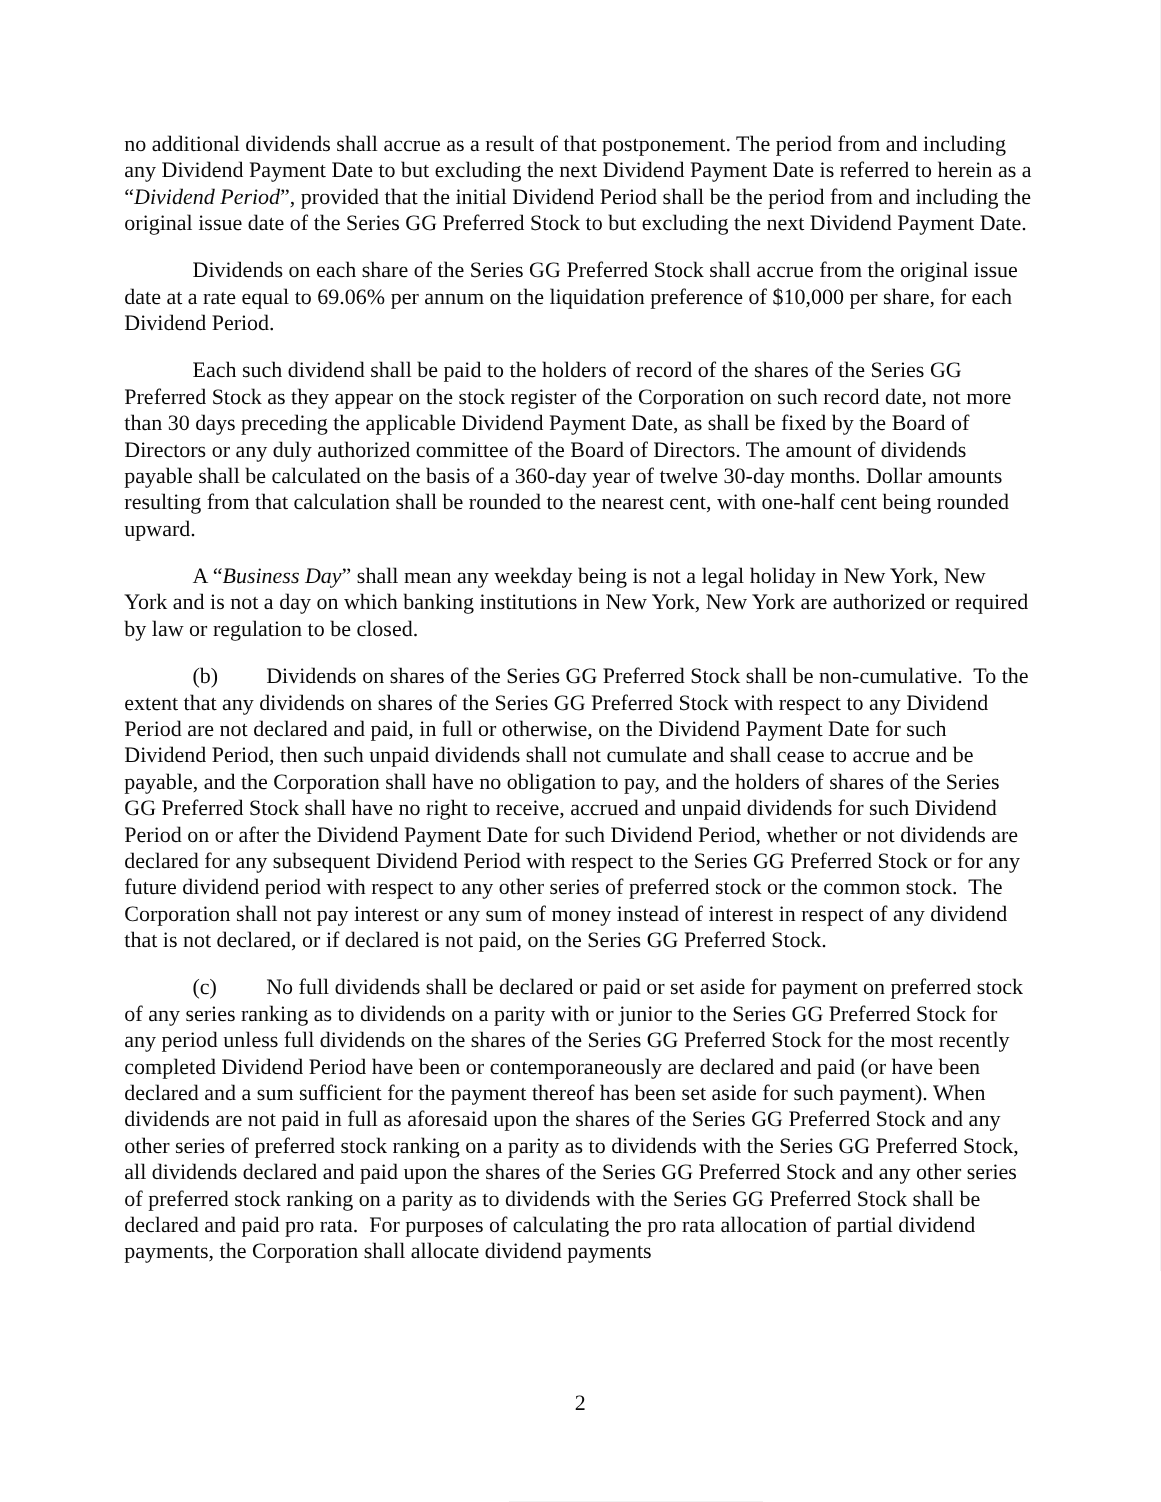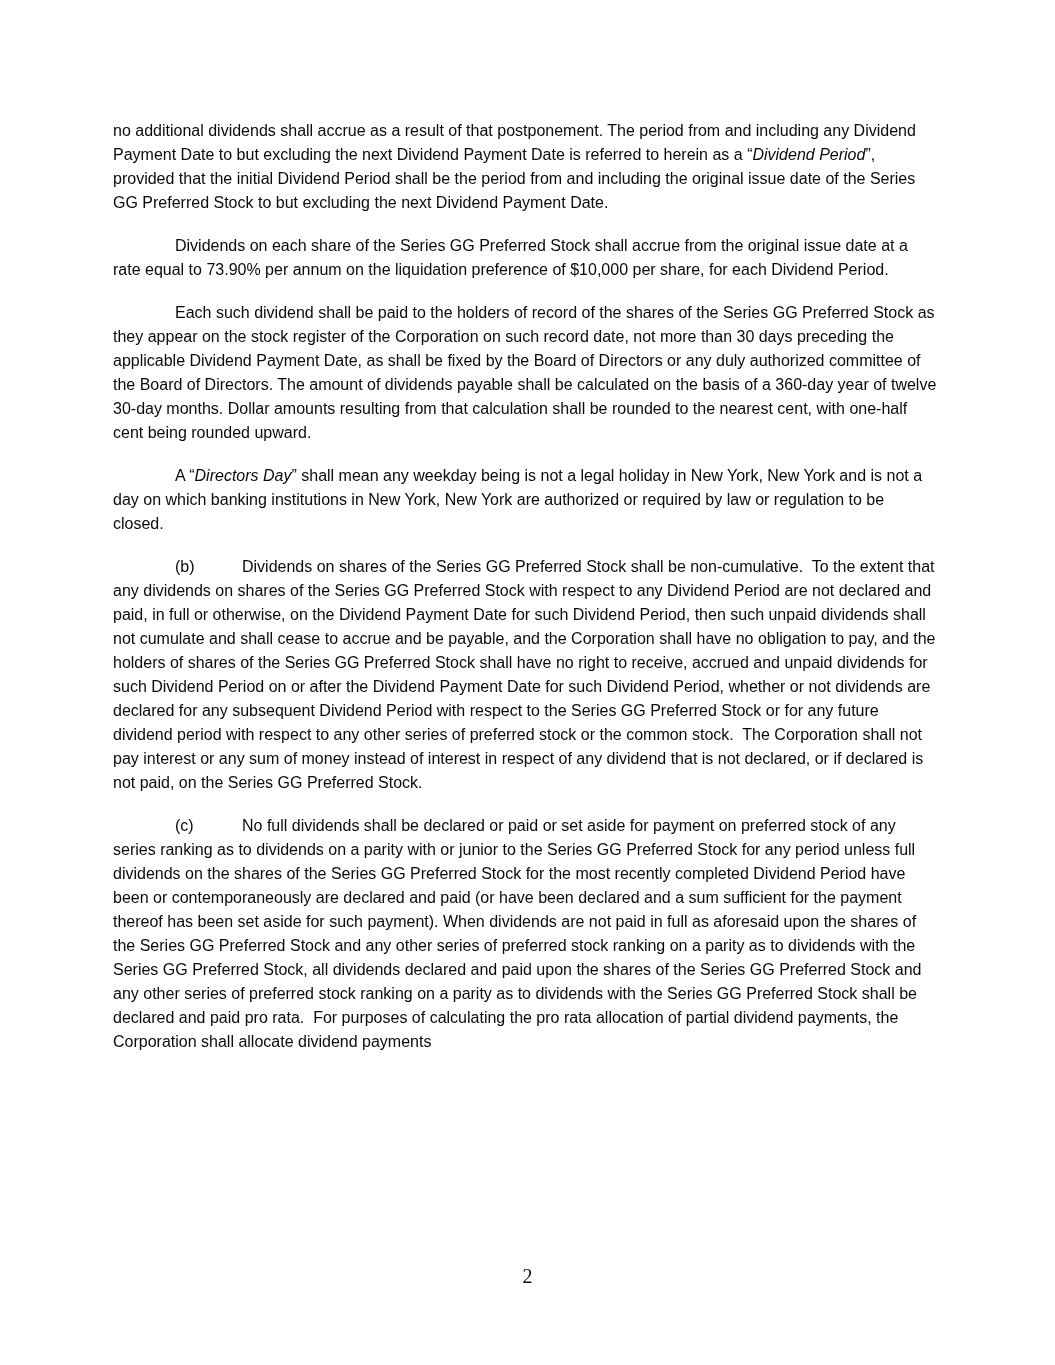--- a/index.html
+++ b/index.html
@@ -20,8 +20,8 @@
     left: 113px;
     top: 119px;
     width: 826px;
-    font-family: Liberation Sans, sans-serif;
-    font-size: 16px;
+    font-family: Liberation Serif, serif;
+    font-size: 20px;
     line-height: 24px;
     color: #0a0a0a;
     text-align: left;

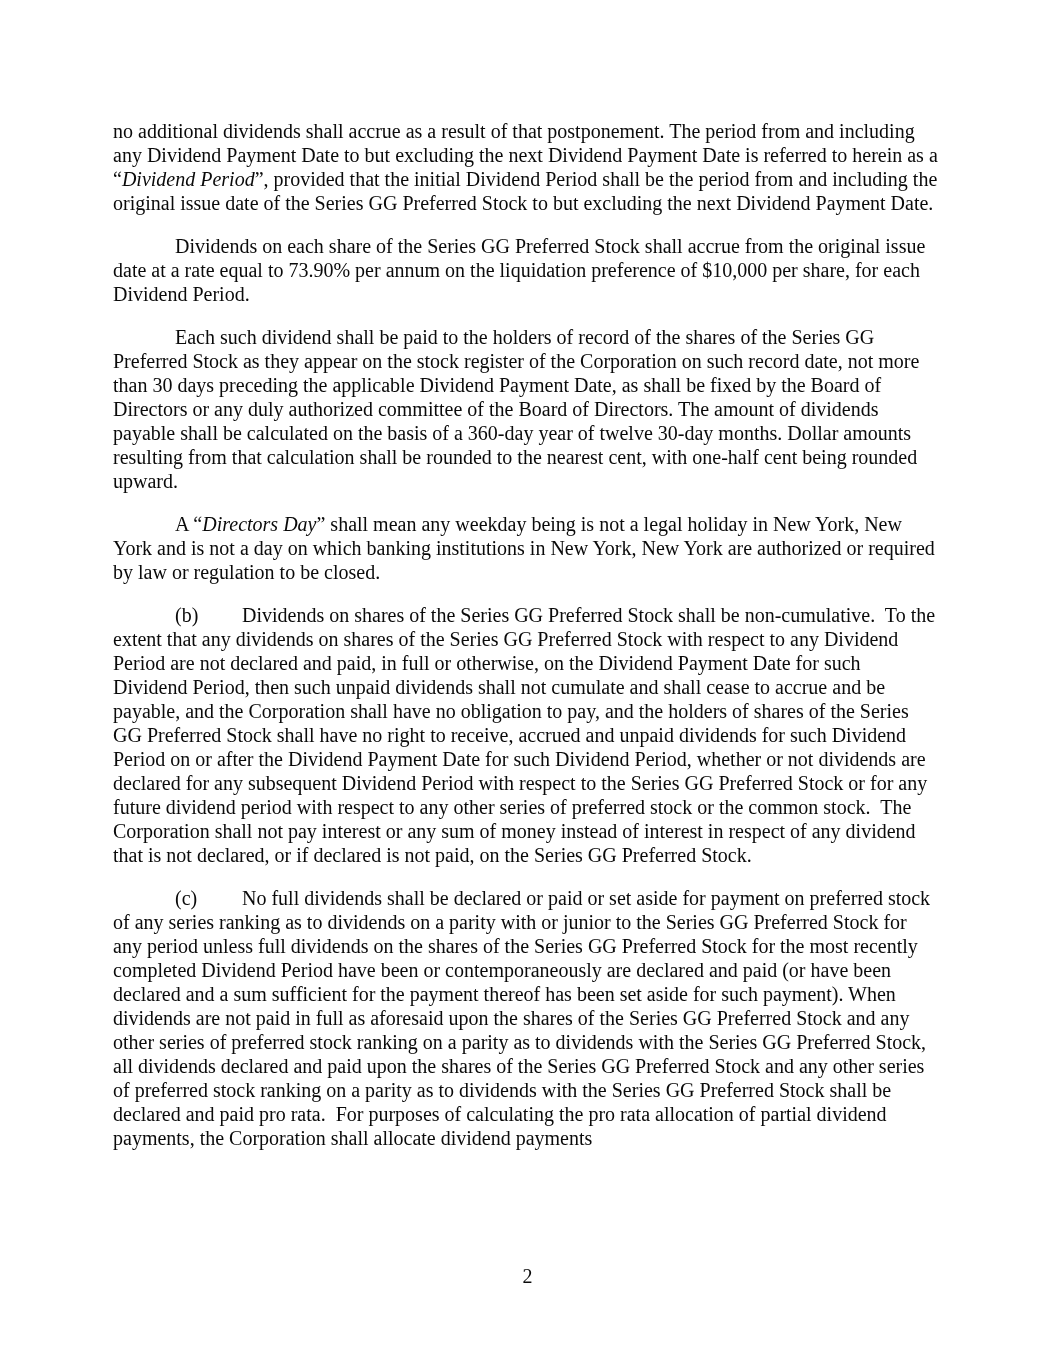--- a/index.html
+++ b/index.html
@@ -63,7 +63,7 @@
 
     <p class="para continuation"><span>no additional dividends shall accrue as a result of that postponement. The period from and including any Dividend Payment Date to but excluding the next Dividend Payment Date is referred to herein as a “</span><span class="seg-italic">Dividend Period</span><span>”, provided that the initial Dividend Period shall be the period from and including the original issue date of the Series GG Preferred Stock to but excluding the next Dividend Payment Date.</span></p>
 
-    <p class="para"><span>Dividends on each share of the Series GG Preferred Stock shall accrue from the original issue date at a rate equal to 73.90% per annum on the liquidation preference of $10,000 per share, for each Dividend Period.</span></p>
+    <p class="para"><span>Dividends on each share of the Series GG Preferred Stock shall accrue from the original issue date at a rate equal to 69.06% per annum on the liquidation preference of $10,000 per share, for each Dividend Period.</span></p>
 
     <p class="para"><span>Each such dividend shall be paid to the holders of record of the shares of the Series GG Preferred Stock as they appear on the stock register of the Corporation on such record date, not more than 30 days preceding the applicable Dividend Payment Date, as shall be fixed by the Board of Directors or any duly authorized committee of the Board of Directors. The amount of dividends payable shall be calculated on the basis of a 360-day year of twelve 30-day months. Dollar amounts resulting from that calculation shall be rounded to the nearest cent, with one-half cent being rounded upward.</span></p>
 

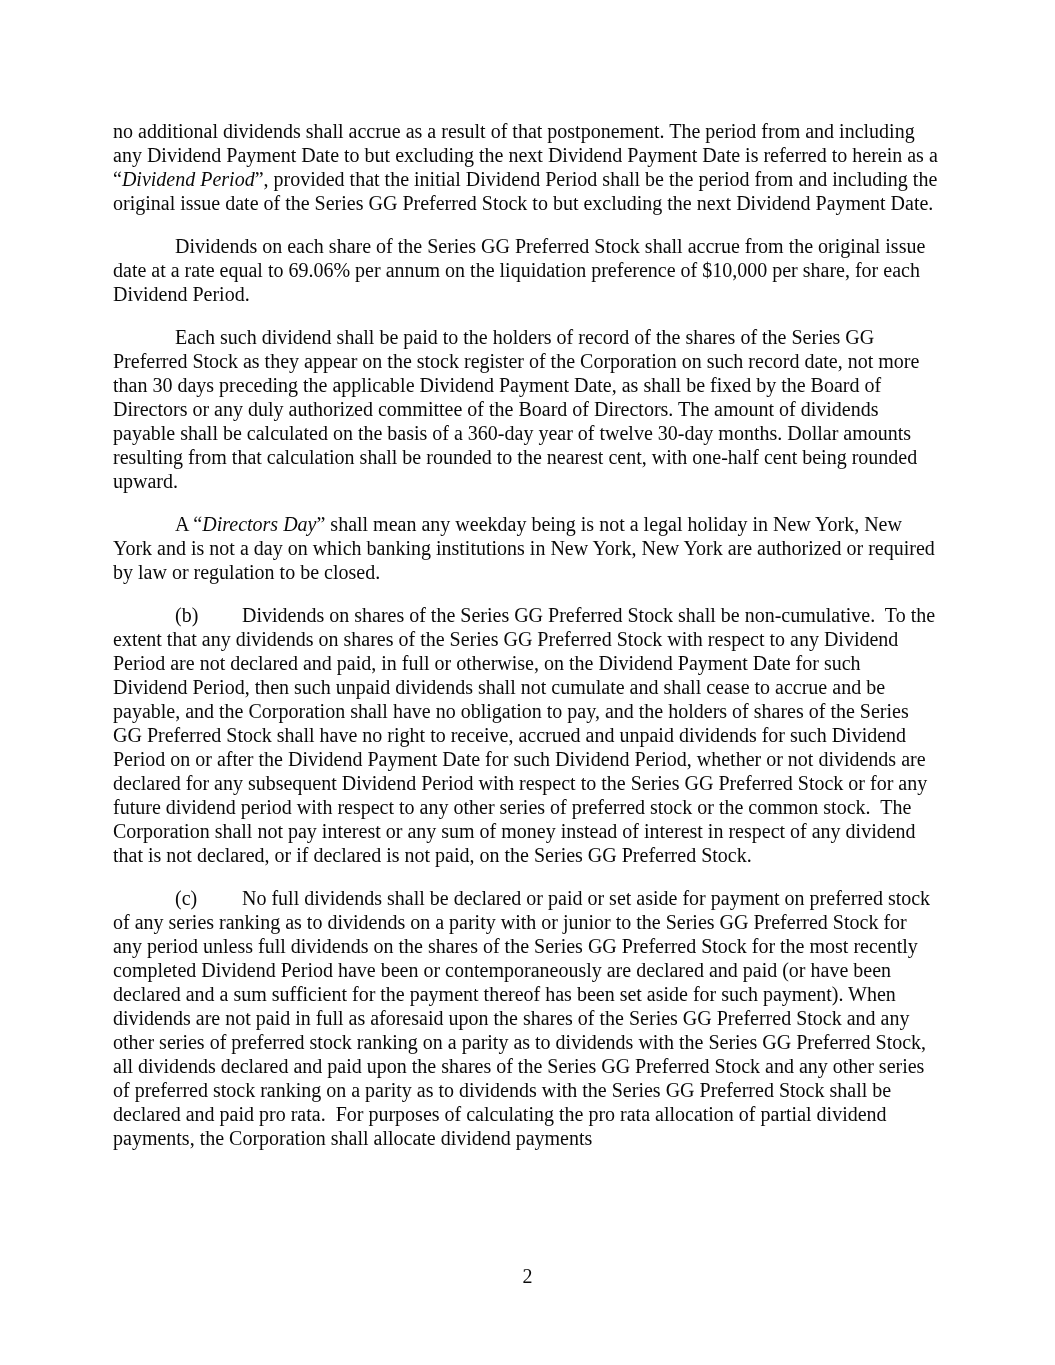--- a/index.html
+++ b/index.html
@@ -67,7 +67,7 @@
 
     <p class="para"><span>Each such dividend shall be paid to the holders of record of the shares of the Series GG Preferred Stock as they appear on the stock register of the Corporation on such record date, not more than 30 days preceding the applicable Dividend Payment Date, as shall be fixed by the Board of Directors or any duly authorized committee of the Board of Directors. The amount of dividends payable shall be calculated on the basis of a 360-day year of twelve 30-day months. Dollar amounts resulting from that calculation shall be rounded to the nearest cent, with one-half cent being rounded upward.</span></p>
 
-    <p class="para"><span>A “</span><span class="seg-italic">Directors Day</span><span>” shall mean any weekday being is not a legal holiday in New York, New York and is not a day on which banking institutions in New York, New York are authorized or required by law or regulation to be closed.</span></p>
+    <p class="para"><span>A “</span><span class="seg-italic">Business Day</span><span>” shall mean any weekday being is not a legal holiday in New York, New York and is not a day on which banking institutions in New York, New York are authorized or required by law or regulation to be closed.</span></p>
 
     <p class="para"><span class="sub-label">(b)</span><span>Dividends on shares of the Series GG Preferred Stock shall be non-cumulative.  To the extent that any dividends on shares of the Series GG Preferred Stock with respect to any Dividend Period are not declared and paid, in full or otherwise, on the Dividend Payment Date for such Dividend Period, then such unpaid dividends shall not cumulate and shall cease to accrue and be payable, and the Corporation shall have no obligation to pay, and the holders of shares of the Series GG Preferred Stock shall have no right to receive, accrued and unpaid dividends for such Dividend Period on or after the Dividend Payment Date for such Dividend Period, whether or not dividends are declared for any subsequent Dividend Period with respect to the Series GG Preferred Stock or for any future dividend period with respect to any other series of preferred stock or the common stock.  The Corporation shall not pay interest or any sum of money instead of interest in respect of any dividend that is not declared, or if declared is not paid, on the Series GG Preferred Stock.</span></p>
 

